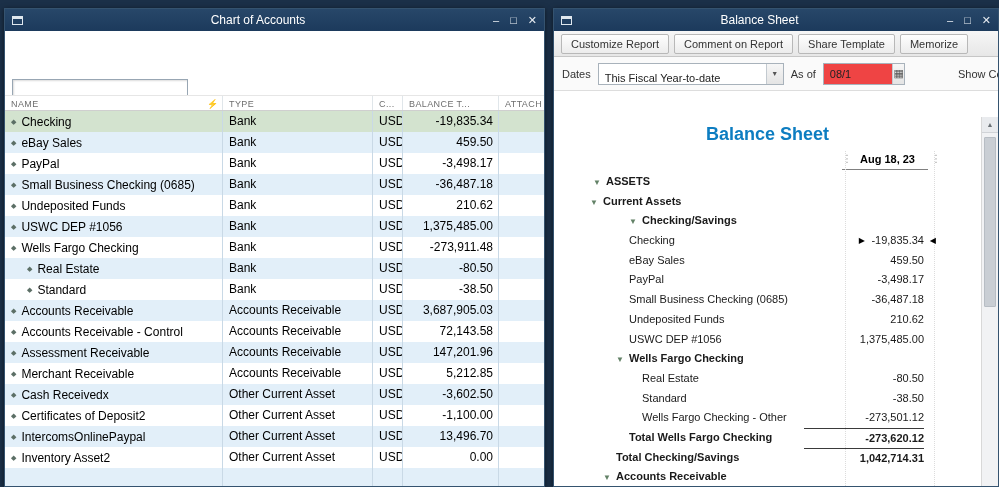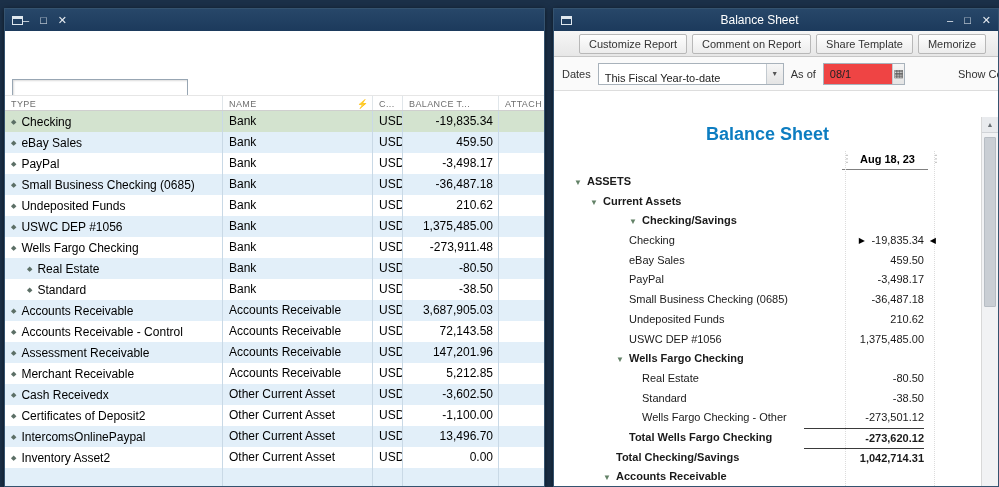--- a/index.html
+++ b/index.html
@@ -137,6 +137,7 @@
 <div class="window left-win">
   <div class="titlebar">
     <span class="win-icon"></span>
+    <span class="title">Chart of Accounts</span>
     <span class="win-btns">
       <span class="wbtn">–</span>
       <span class="wbtn">□</span>

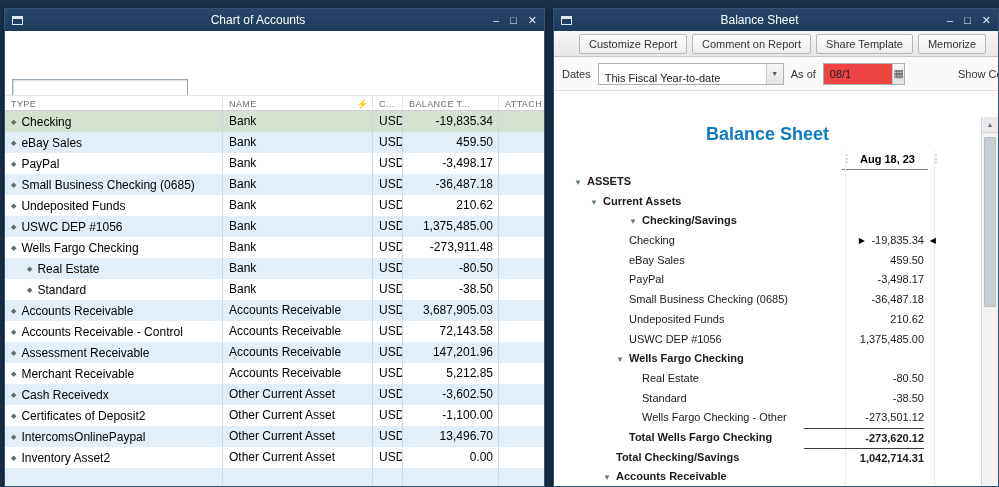--- a/index.html
+++ b/index.html
@@ -71,7 +71,7 @@
   
   .toolbar {
     height:26px; background:linear-gradient(#f6f6f6,#e7e7e7); border-bottom:1px solid #c6c6c6;
-    display:flex; align-items:center; gap:5px; padding:0 25px; overflow:hidden;
+    display:flex; align-items:center; gap:5px; padding:0 7px; overflow:hidden;
   }
   .tb-btn {
     height:20px; padding:0 9px; font:11px "Liberation Sans", sans-serif; color:#333;

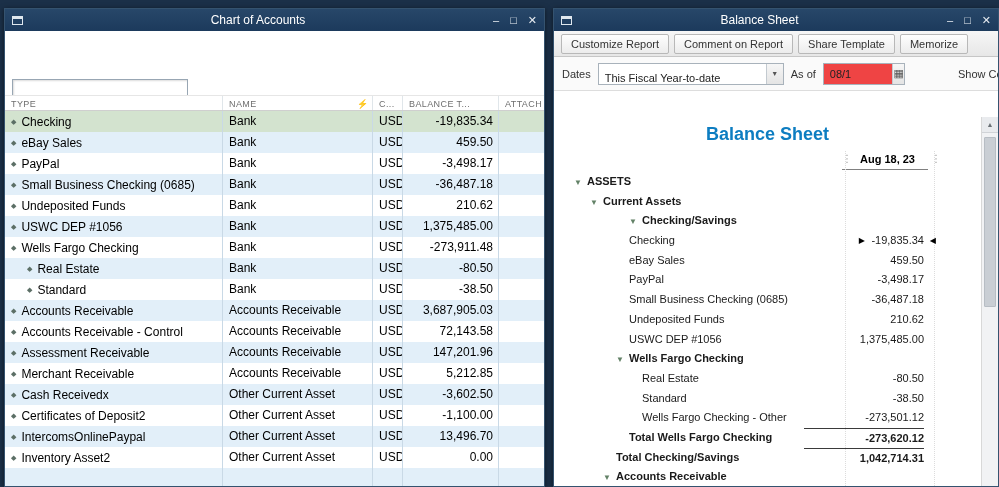--- a/index.html
+++ b/index.html
@@ -152,11 +152,11 @@
 
   <div class="coa-area">
     <div class="coa-header">
-      <div class="hcell">TYPE</div>
       <div class="hcell namec">
         <span>NAME</span>
         <span class="flash">⚡</span>
       </div>
+      <div class="hcell">TYPE</div>
       <div class="hcell">C...</div>
       <div class="hcell">BALANCE T...</div>
       <div class="hcell att">ATTACH</div>

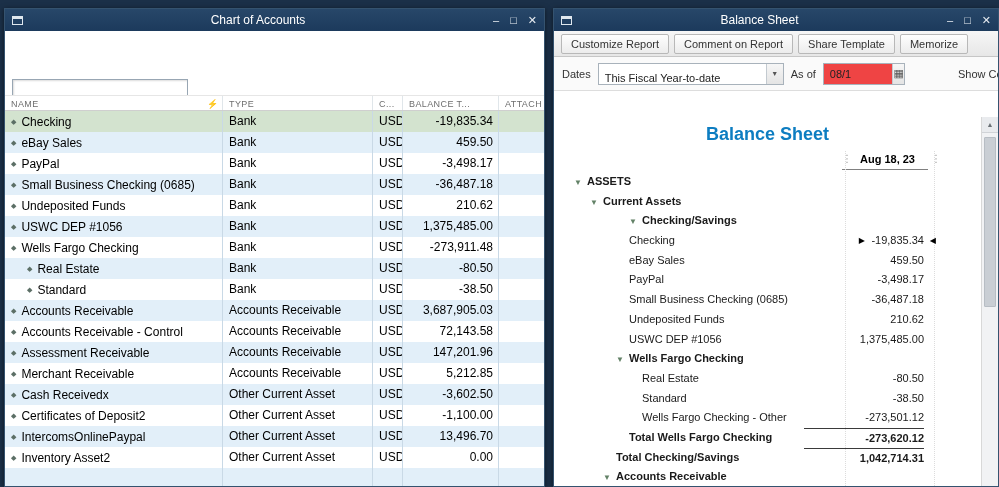--- a/index.html
+++ b/index.html
@@ -338,7 +338,7 @@
       <div class="vdot v2"></div>
       <div id="report-rows">
           <div class="r-row bold">
-            <div class="r-lbl" style="padding-left: 33px;"><span class="tri">▼</span><span class="r-txt">ASSETS</span></div>
+            <div class="r-lbl" style="padding-left: 52px;"><span class="tri">▼</span><span class="r-txt">ASSETS</span></div>
           </div>
           <div class="r-row bold">
             <div class="r-lbl" style="padding-left: 49px;"><span class="tri">▼</span><span class="r-txt">Current Assets</span></div>

